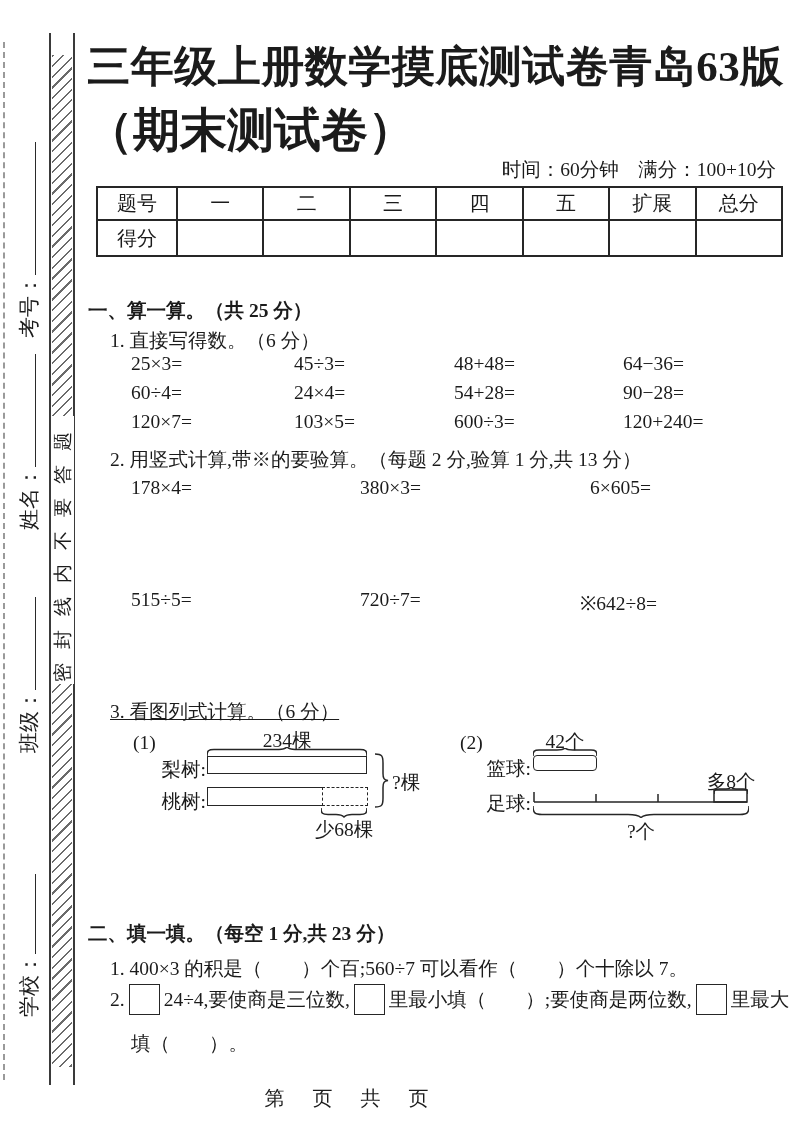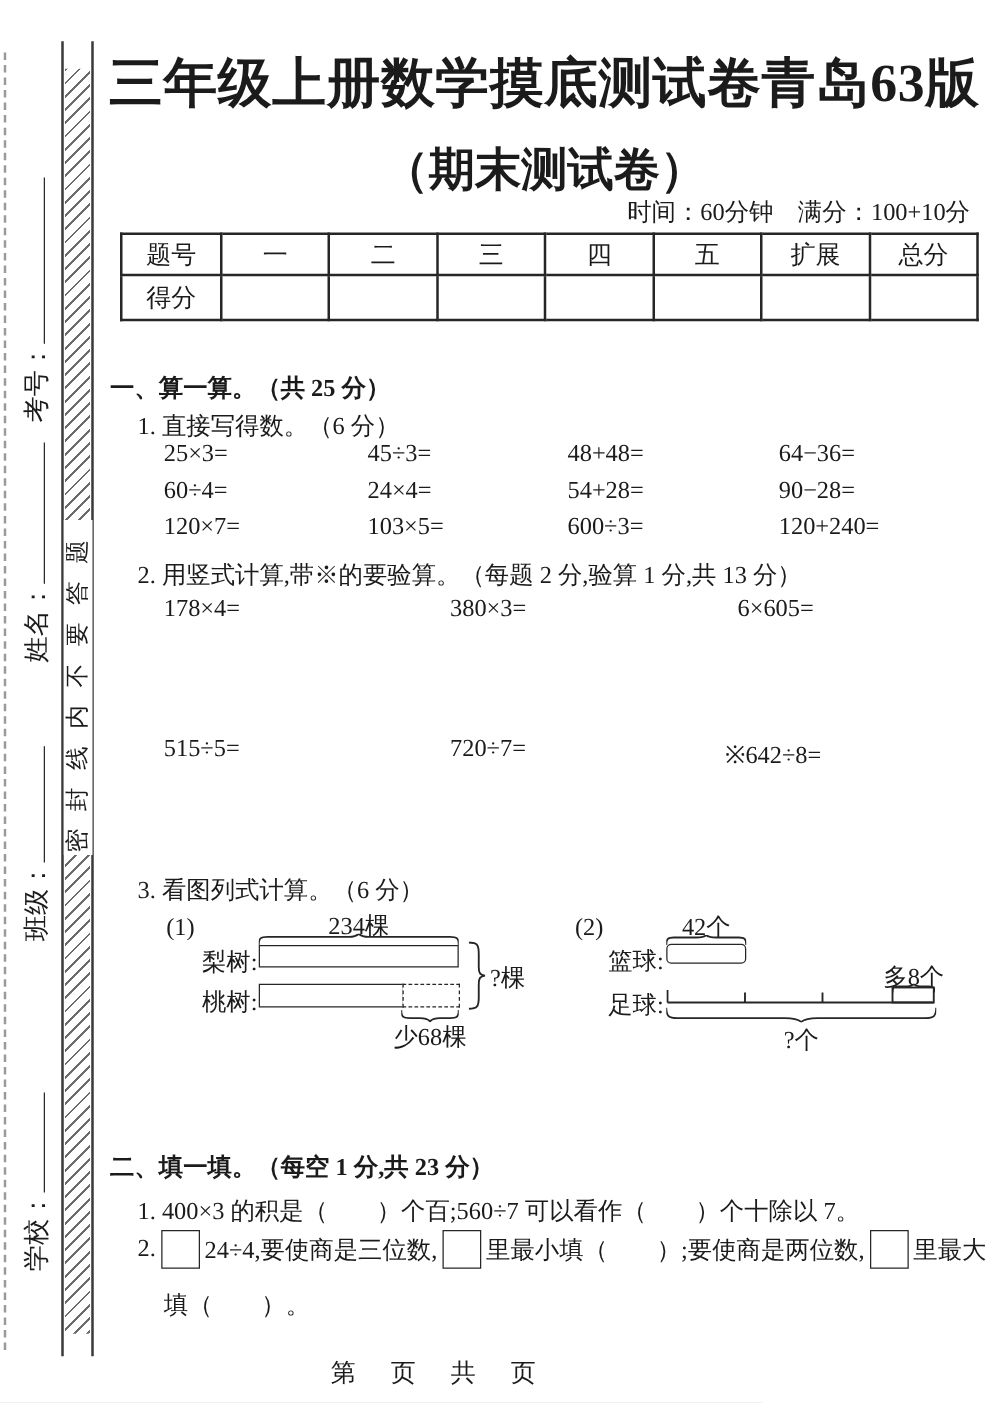--- a/index.html
+++ b/index.html
@@ -34,7 +34,7 @@
   }
   
   .title{left:86px;top:38px;width:699px;text-align:center;font-size:43px;font-weight:bold;letter-spacing:0.5px;}
-  .subtitle{left:86px;top:99px;width:699px;text-align:center;font-size:37px;font-weight:bold;margin-top:12px;}
+  .subtitle{left:86px;top:99px;width:699px;font-size:47px;font-weight:bold;}
   .meta{left:86px;top:156px;width:690px;text-align:right;font-size:19.5px;}
   
   table.score{left:96px;top:186px;width:687px;border-collapse:collapse;table-layout:fixed;position:absolute;}

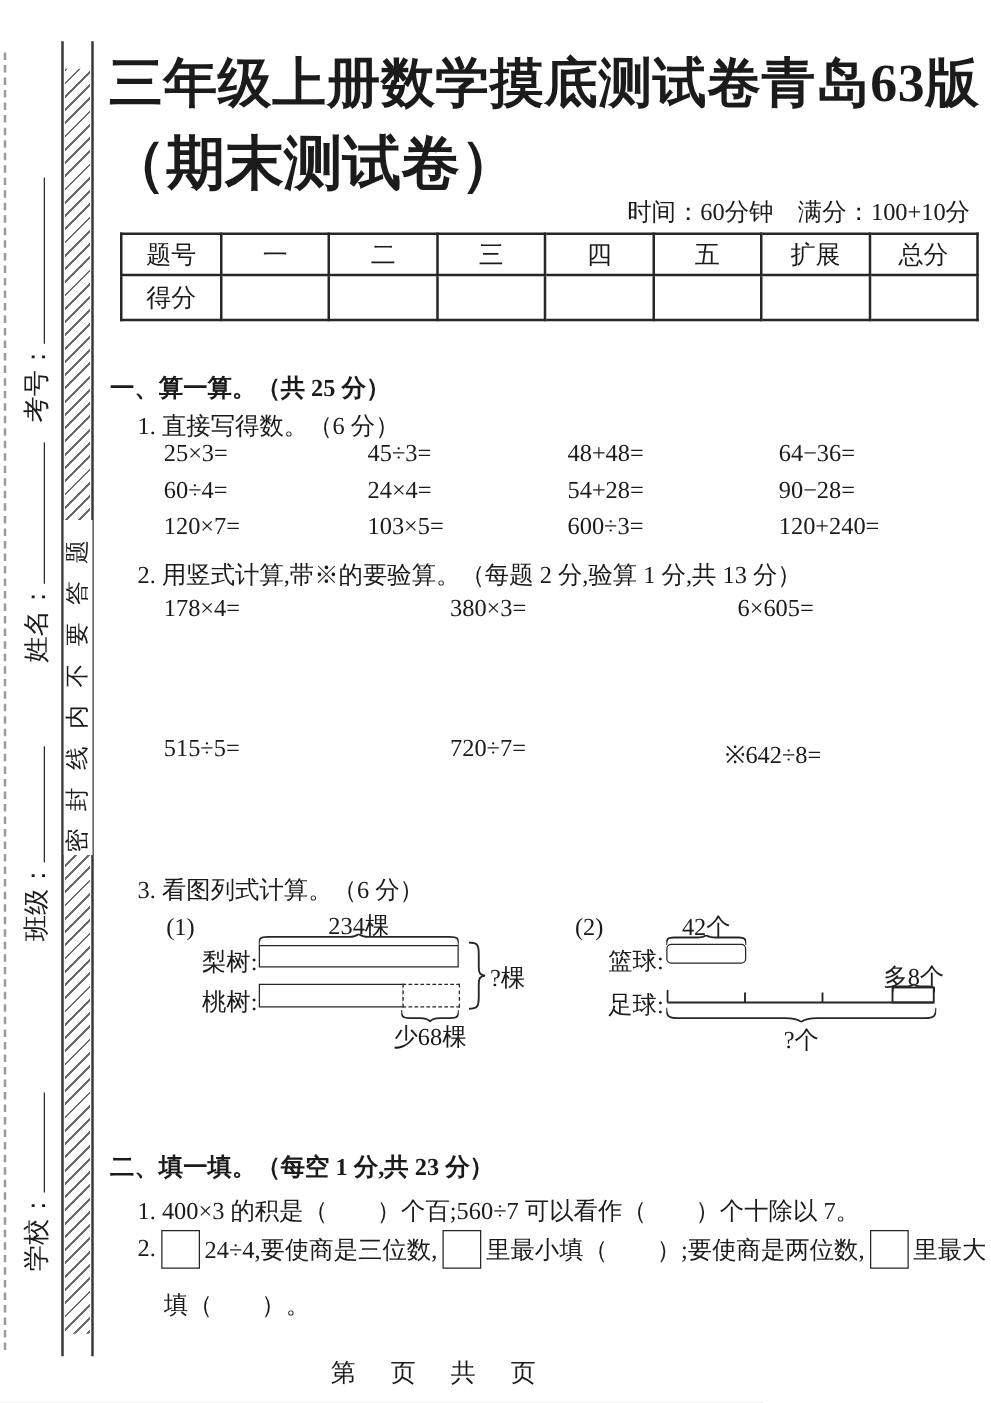--- a/index.html
+++ b/index.html
@@ -140,7 +140,7 @@
     <span class="shiftl">※642÷8=</span>
   </div>
 
-  <div class="abs t" style="left:110px;top:698px;">3. 看图列式计算。（6 分）</div>
+  <div class="abs t" style="left:110px;top:698px;text-decoration:underline;">3. 看图列式计算。（6 分）</div>
 
   <div class="abs dg-label" style="left:133px;top:732px;">(1)</div>
   <div class="abs dg-label ctr" style="left:207px;top:727px;width:160px;">234棵</div>

